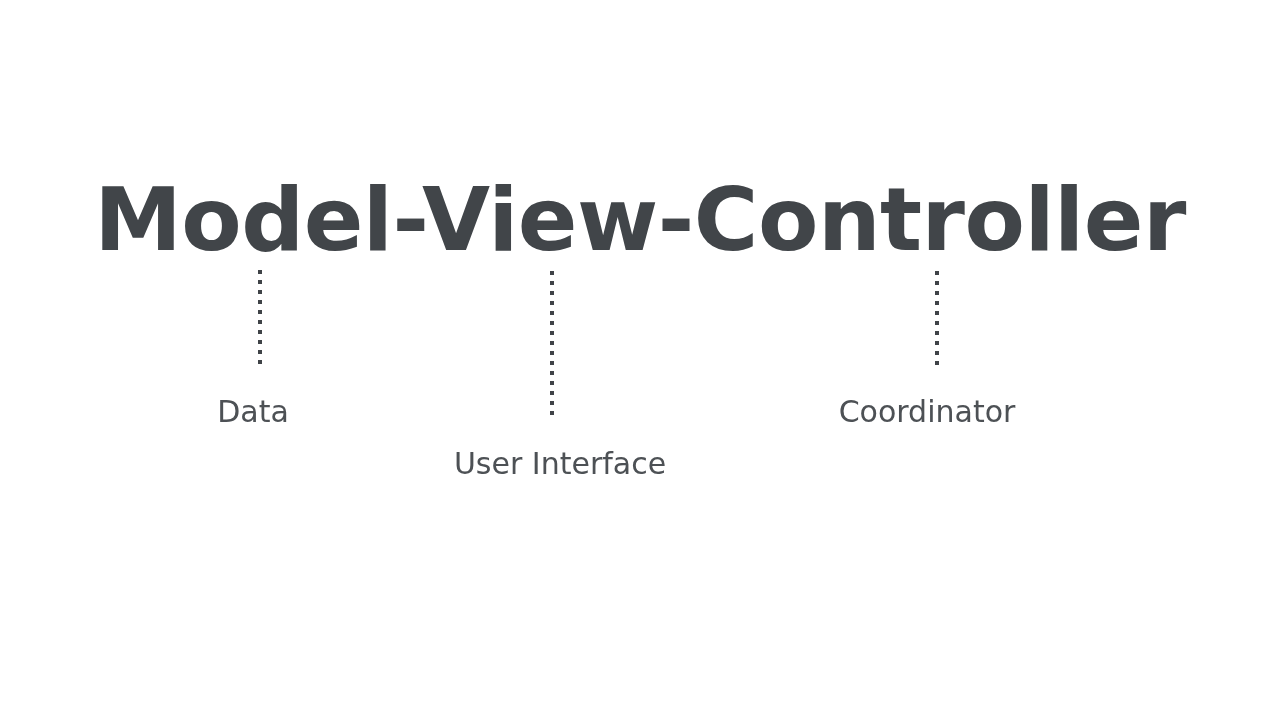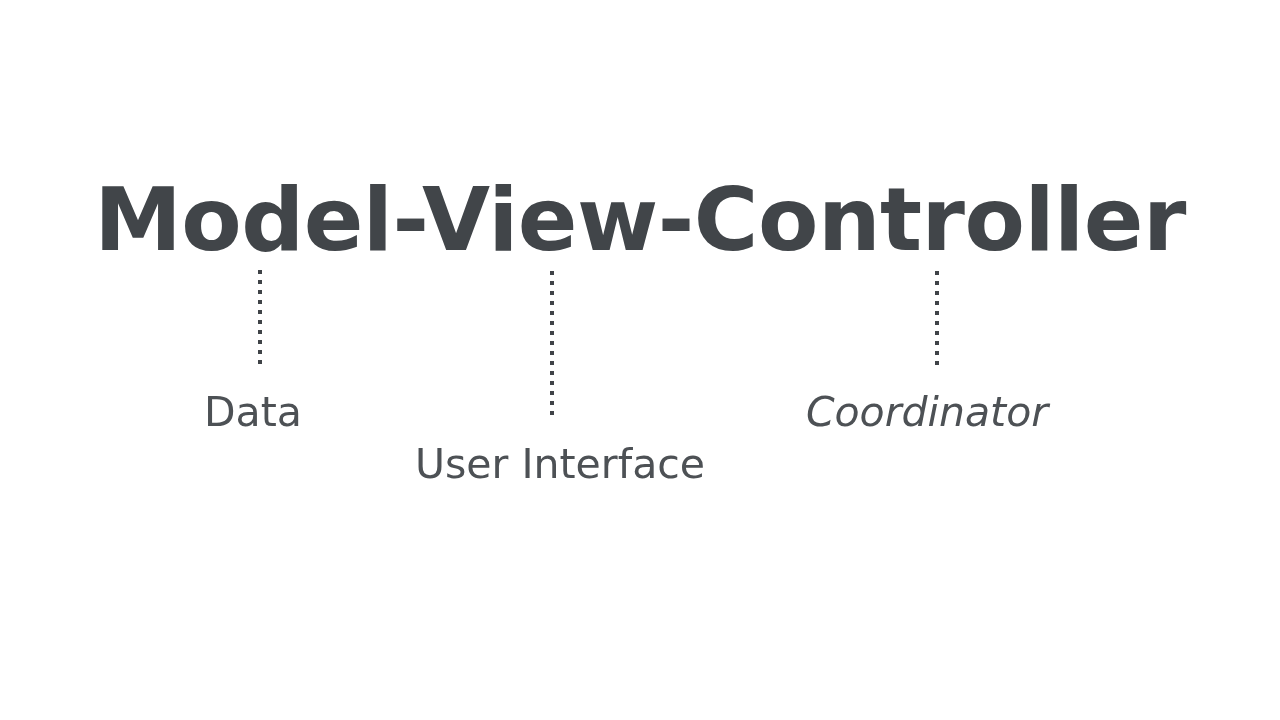--- a/index.html
+++ b/index.html
@@ -61,7 +61,7 @@
     position: absolute;
     font-family: "DejaVu Sans", sans-serif;
     font-weight: 400;
-    font-size: 41px;
+    font-size: 30px;
     line-height: 48px;
     color: #4d5155;
     white-space: nowrap;

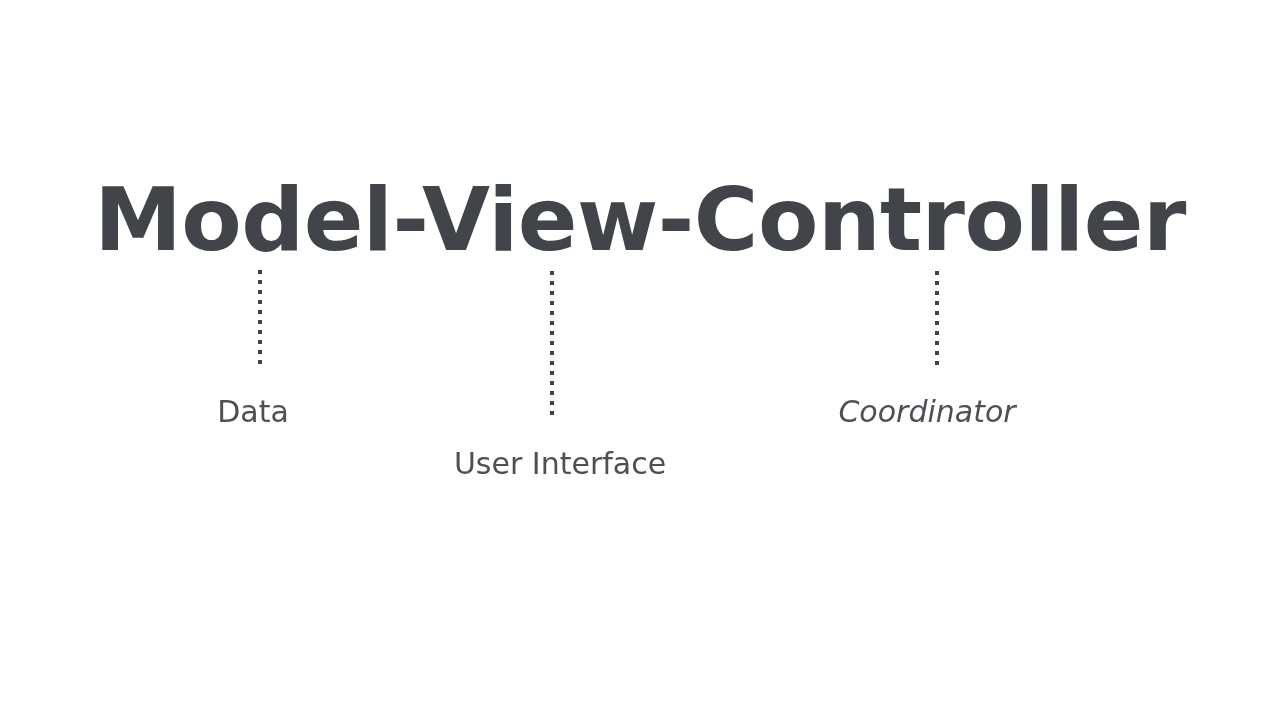--- a/index.html
+++ b/index.html
@@ -71,7 +71,7 @@
 
   #label-data       { left: 253px; top: 388px; }
   #label-ui         { left: 545px; top: 440px; margin-left: 15px; }
-  #label-coordinator{ left: 927px; top: 388px; font-style: italic; }
+  #label-coordinator{ left: 927px; top: 388px; }
 </style>
 </head>
 <body>

